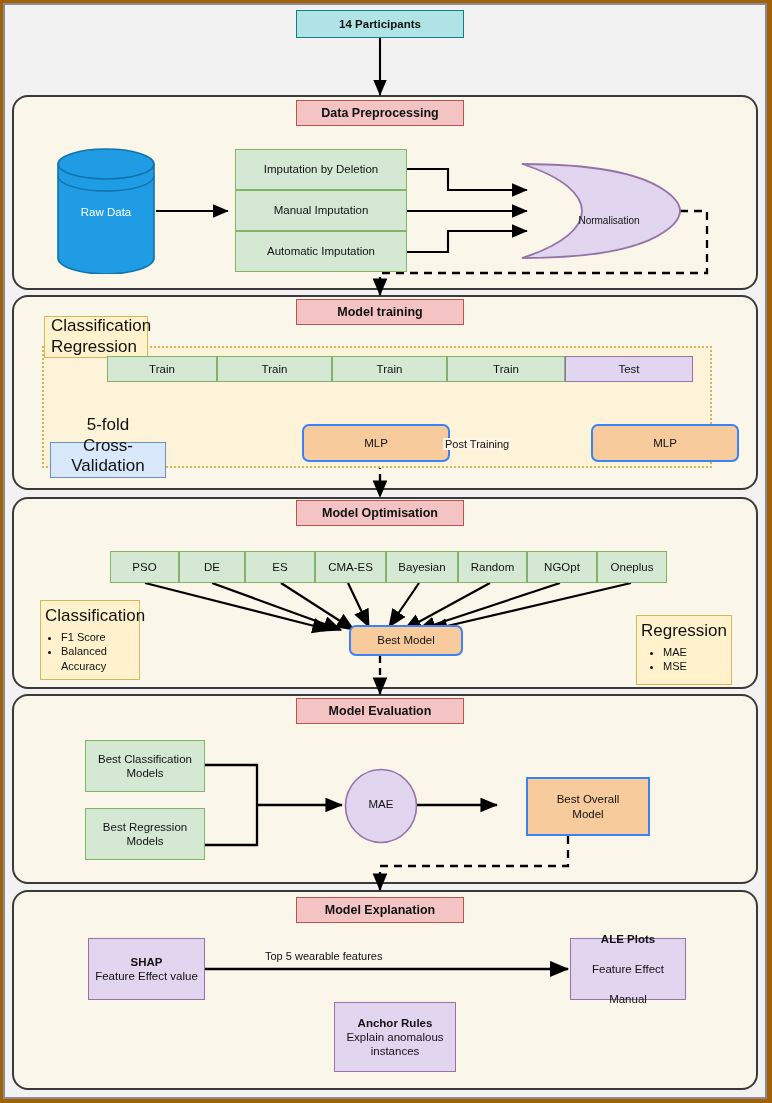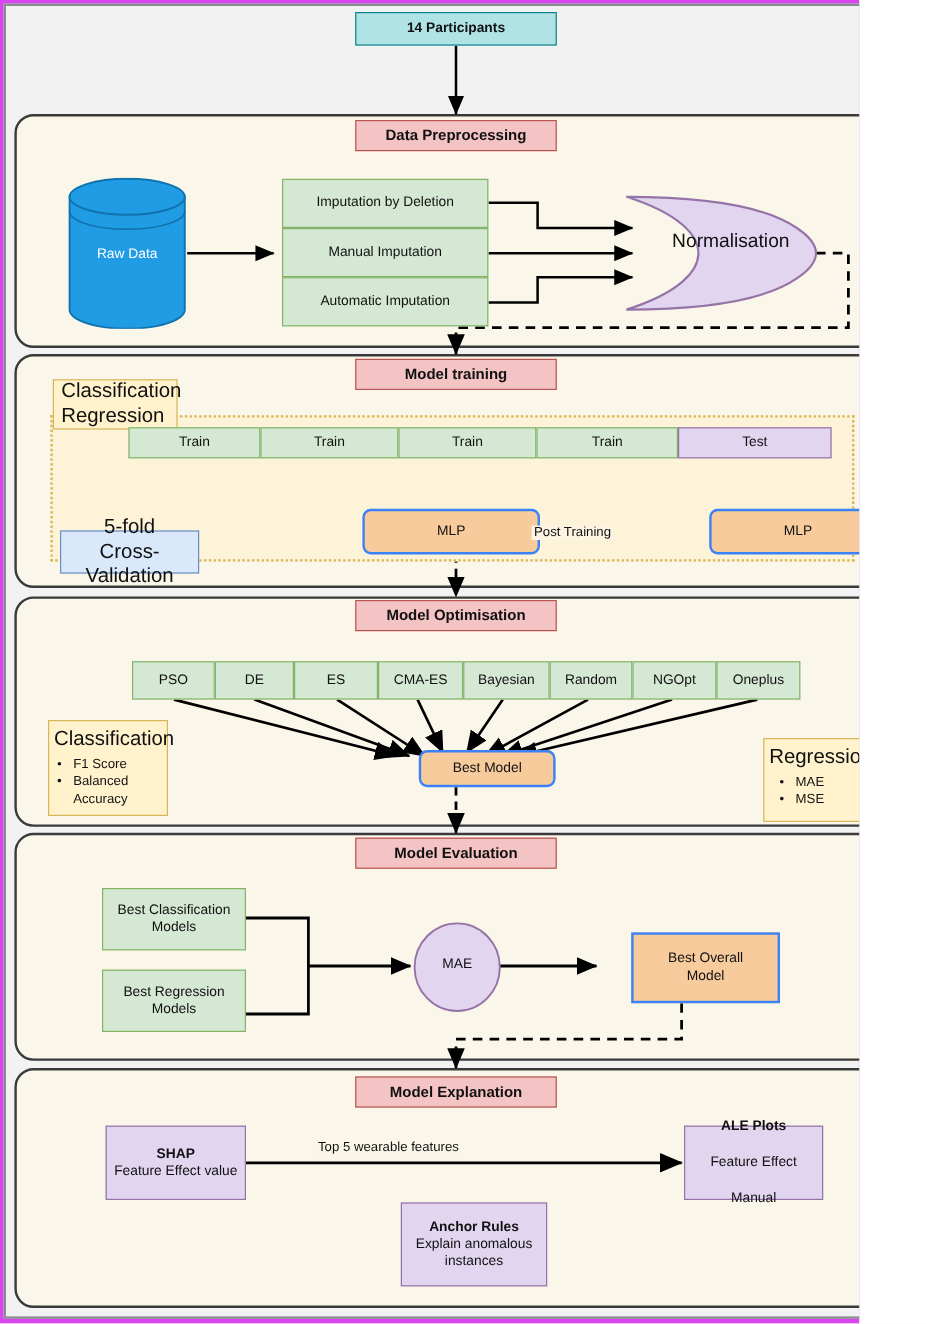--- a/index.html
+++ b/index.html
@@ -4,7 +4,7 @@
 <style>
   html,body{margin:0;padding:0;background:#ffffff;}
   body{font-family:"Liberation Sans",sans-serif;}
-  #canvas{position:relative;width:716px;height:1103px;background:#d946ef;overflow:hidden;}
+  #canvas{position:relative;width:772px;height:1103px;background:#a16207;overflow:hidden;}
   .outer-frame{position:absolute;left:3px;top:3px;width:764px;height:1096px;border:2px solid #8a8a93;background:#f2f2f2;box-sizing:border-box;}
   .section{position:absolute;background:#faf6ea;border:2px solid #3a3a3a;border-radius:16px;box-sizing:border-box;}
   .phase{position:absolute;background:#f4c3c3;border:1.5px solid #b85450;box-sizing:border-box;display:flex;align-items:center;justify-content:center;font-weight:bold;font-size:12.5px;color:#111;}

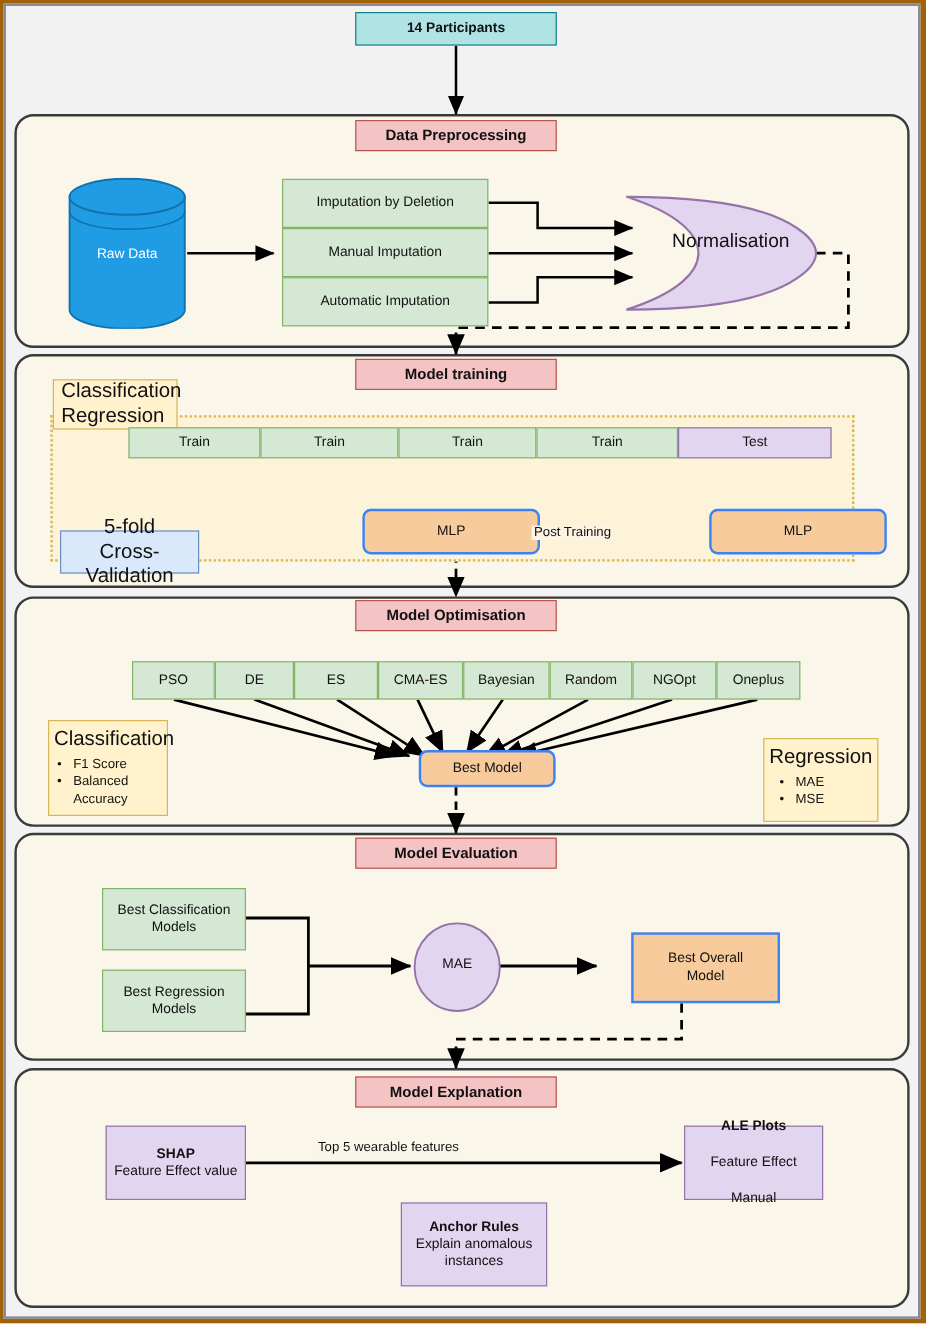--- a/index.html
+++ b/index.html
@@ -137,7 +137,7 @@
     <svg width="164" height="98" viewBox="0 0 164 98">
       <path d="M4,2 C48,16 64,34 64,49 C64,64 48,82 4,96 C70,96 120,88 146,70 C158,62 162,55 162,49 C162,43 158,36 146,28 C120,10 70,2 4,2 Z" fill="#e1d5f0" stroke="#9673a6" stroke-width="1.8"></path>
     </svg>
-    <div style="position:absolute;left:0;top:31px;width:164px;text-align:center;font-size:16px;color:#111;padding-left:18px;box-sizing:border-box;">Normalisation</div>
+    <div style="position:absolute;left:0;top:53px;width:164px;text-align:center;font-size:10px;color:#111;padding-left:18px;box-sizing:border-box;">Normalisation</div>
   </div>
 
   <div class="cv-dotted" style="left:42px;top:346px;width:670px;height:122px;"></div>

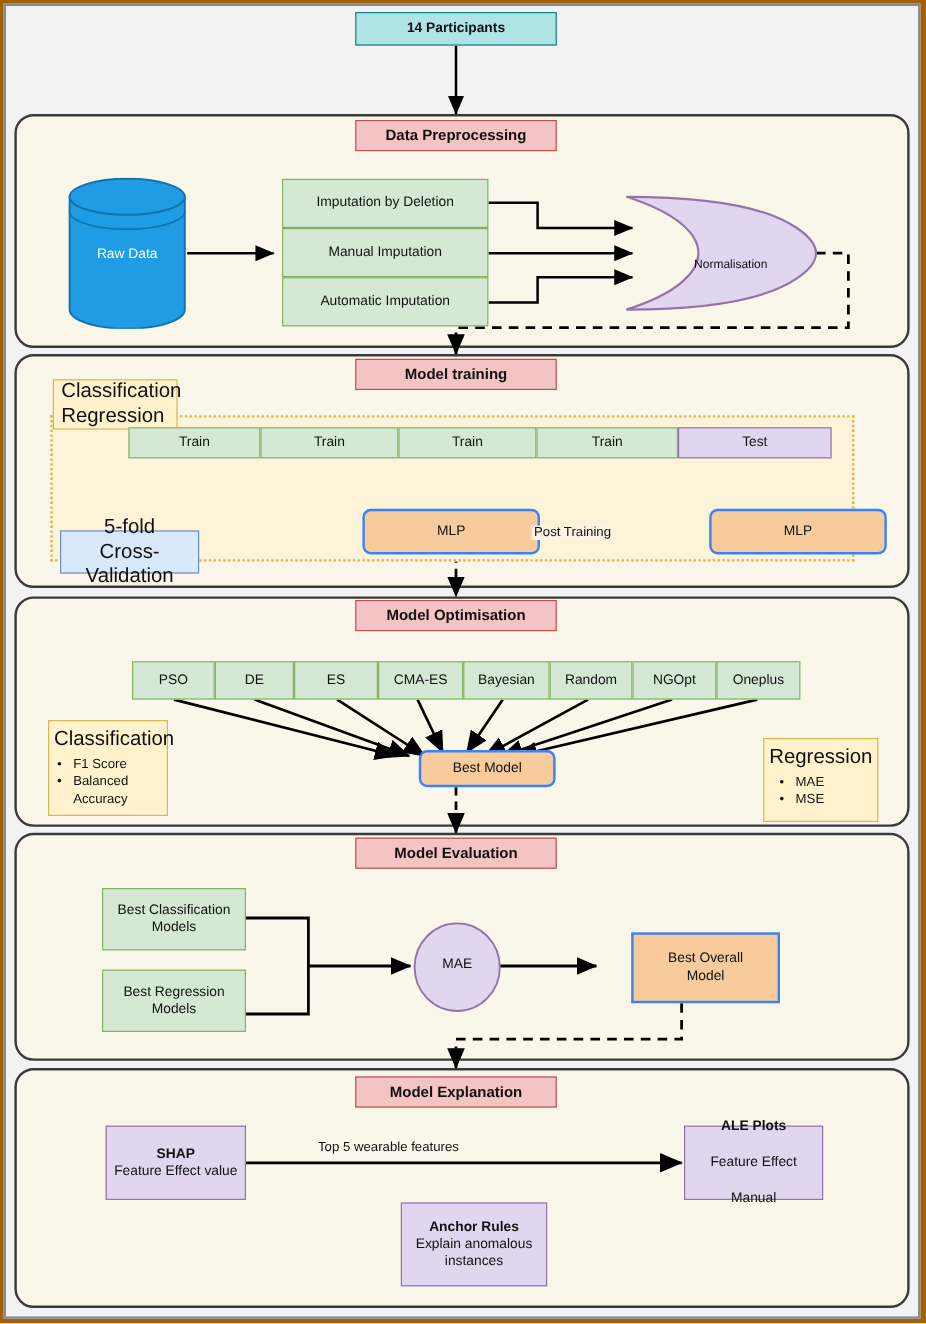--- a/index.html
+++ b/index.html
@@ -147,7 +147,7 @@
     <span class="lbl-small" style="align-self:flex-start">Regression</span>
   </div>
 
-  <div class="nodebox bluebox" style="left:50px;top:442px;width:116px;height:36px;">
+  <div class="nodebox bluebox" style="left:50px;top:442px;width:116px;height:36px;justify-content:flex-end;">
     <span class="lbl-small">5-fold</span>
     <span class="lbl-small">Cross-Validation</span>
   </div>

